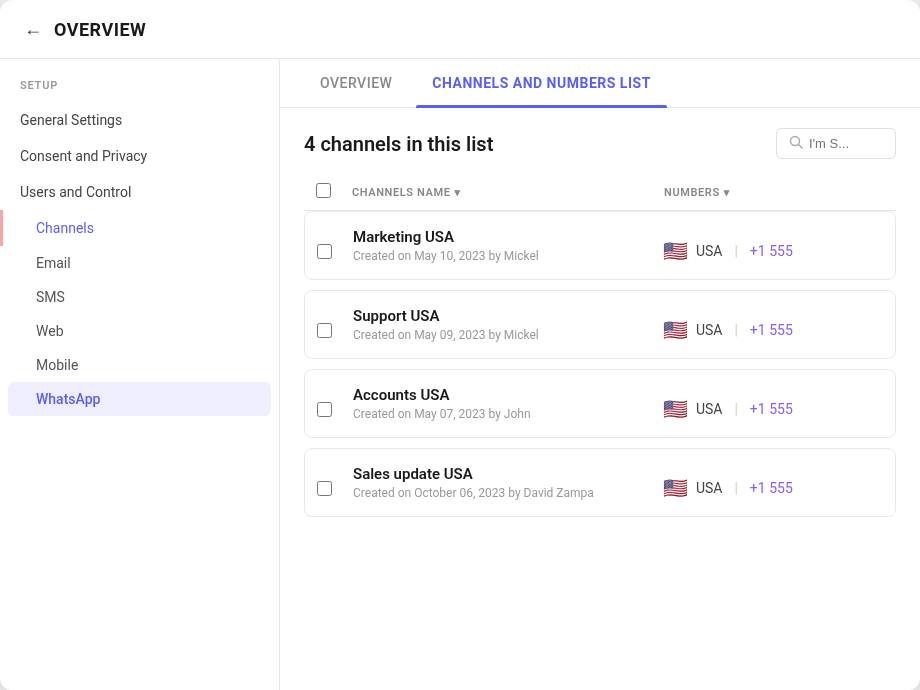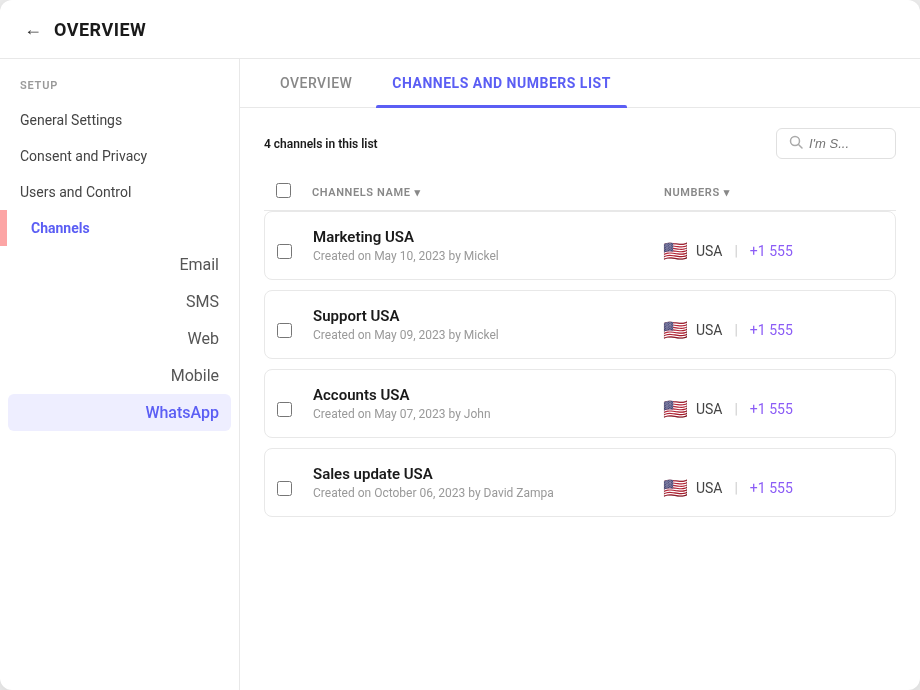--- a/index.html
+++ b/index.html
@@ -46,7 +46,7 @@
       overflow: hidden;
     }
     .sidebar {
-      width: 240px;
+      width: 280px;
       border-right: 1px solid #e8e8e8;
       padding: 20px 0;
       flex-shrink: 0;

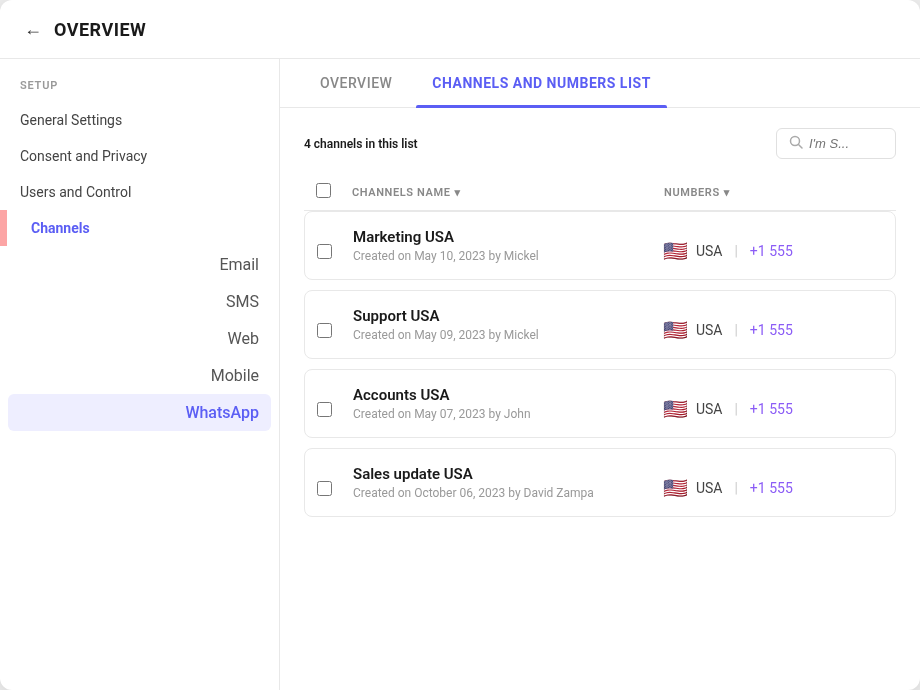--- a/index.html
+++ b/index.html
@@ -138,7 +138,7 @@
       margin-bottom: 16px;
     }
     .list-count {
-      font-size: 12px;
+      font-size: 20px;
       font-weight: 600;
       color: #1a1a1a;
     }

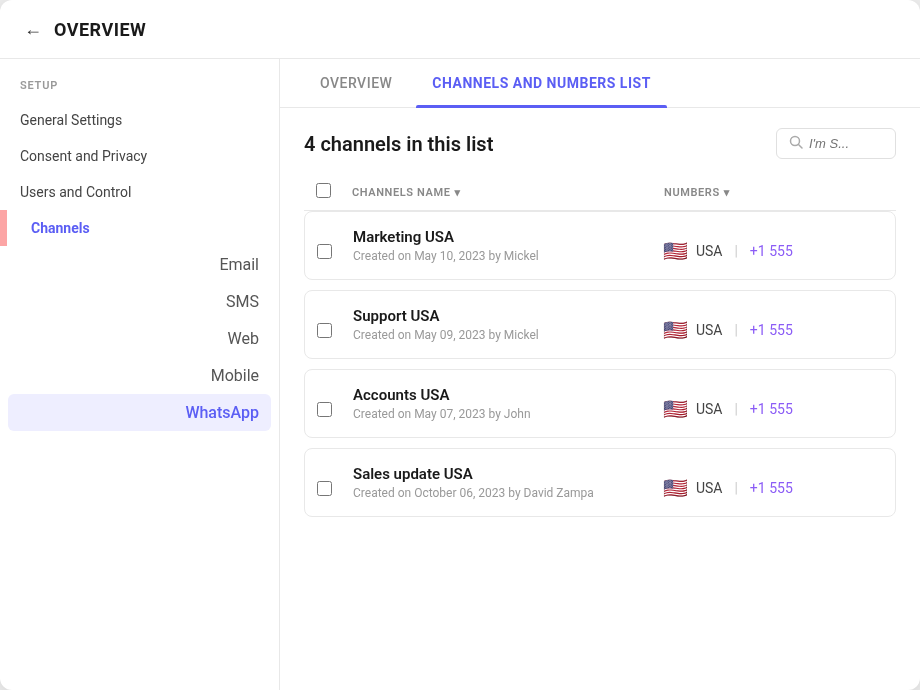--- a/index.html
+++ b/index.html
@@ -161,7 +161,6 @@
       font-size: 13px;
       color: #15803d;
       width: 60px;
-      font-style: italic;
     }
     .table-header {
       display: flex;

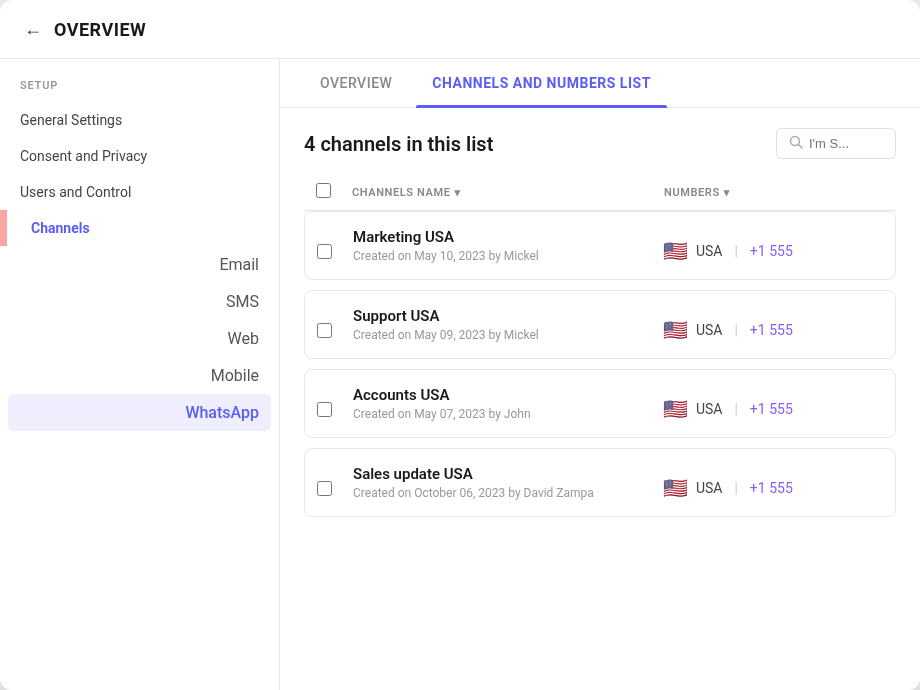--- a/index.html
+++ b/index.html
@@ -70,9 +70,9 @@
     }
     .sidebar-item.active {
       color: #5b5ef4;
-      font-weight: 700;
-      border-left: 7px solid #fca5a5;
-      padding-left: 24px;
+      font-weight: 400;
+      border-left: 3px solid #fca5a5;
+      padding-left: 33px;
     }
     .sidebar-sub-item {
       padding: 9px 20px 9px 36px;

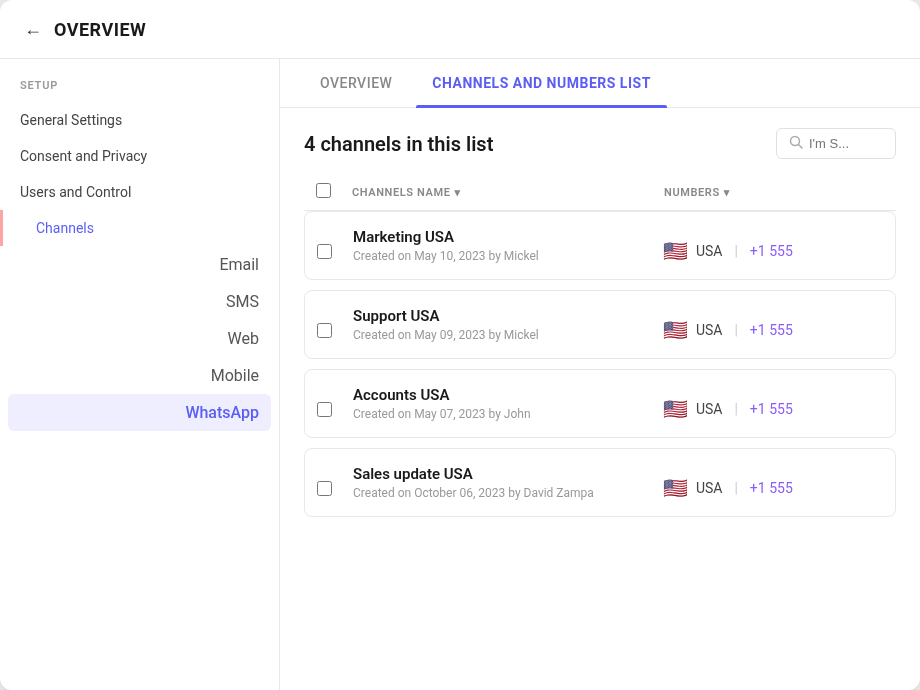--- a/index.html
+++ b/index.html
@@ -76,10 +76,9 @@
     }
     .sidebar-sub-item {
       padding: 9px 20px 9px 36px;
-      font-size: 16px;
+      font-size: 14px;
       color: #555;
       cursor: pointer;
-      text-align: right;
     }
     .sidebar-sub-item.active-sub {
       background: #eeeeff;

